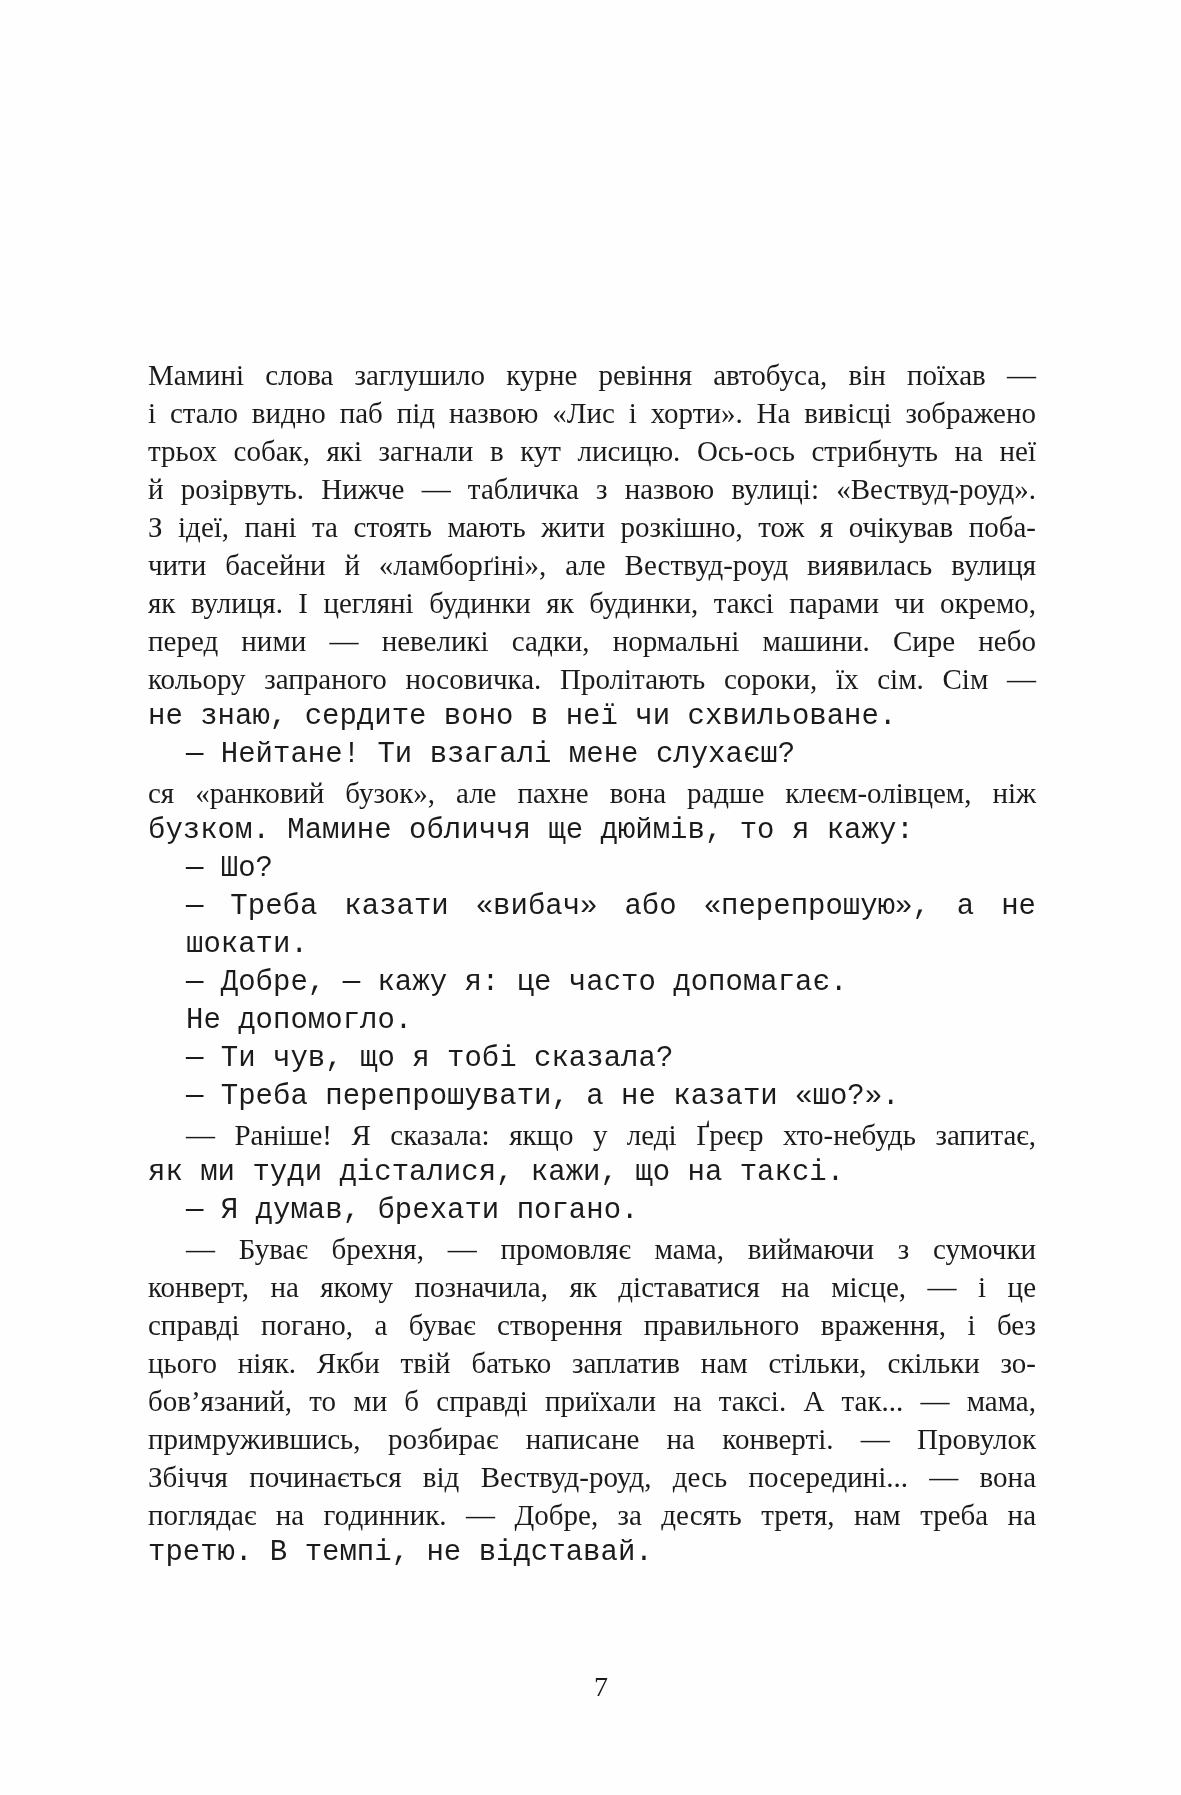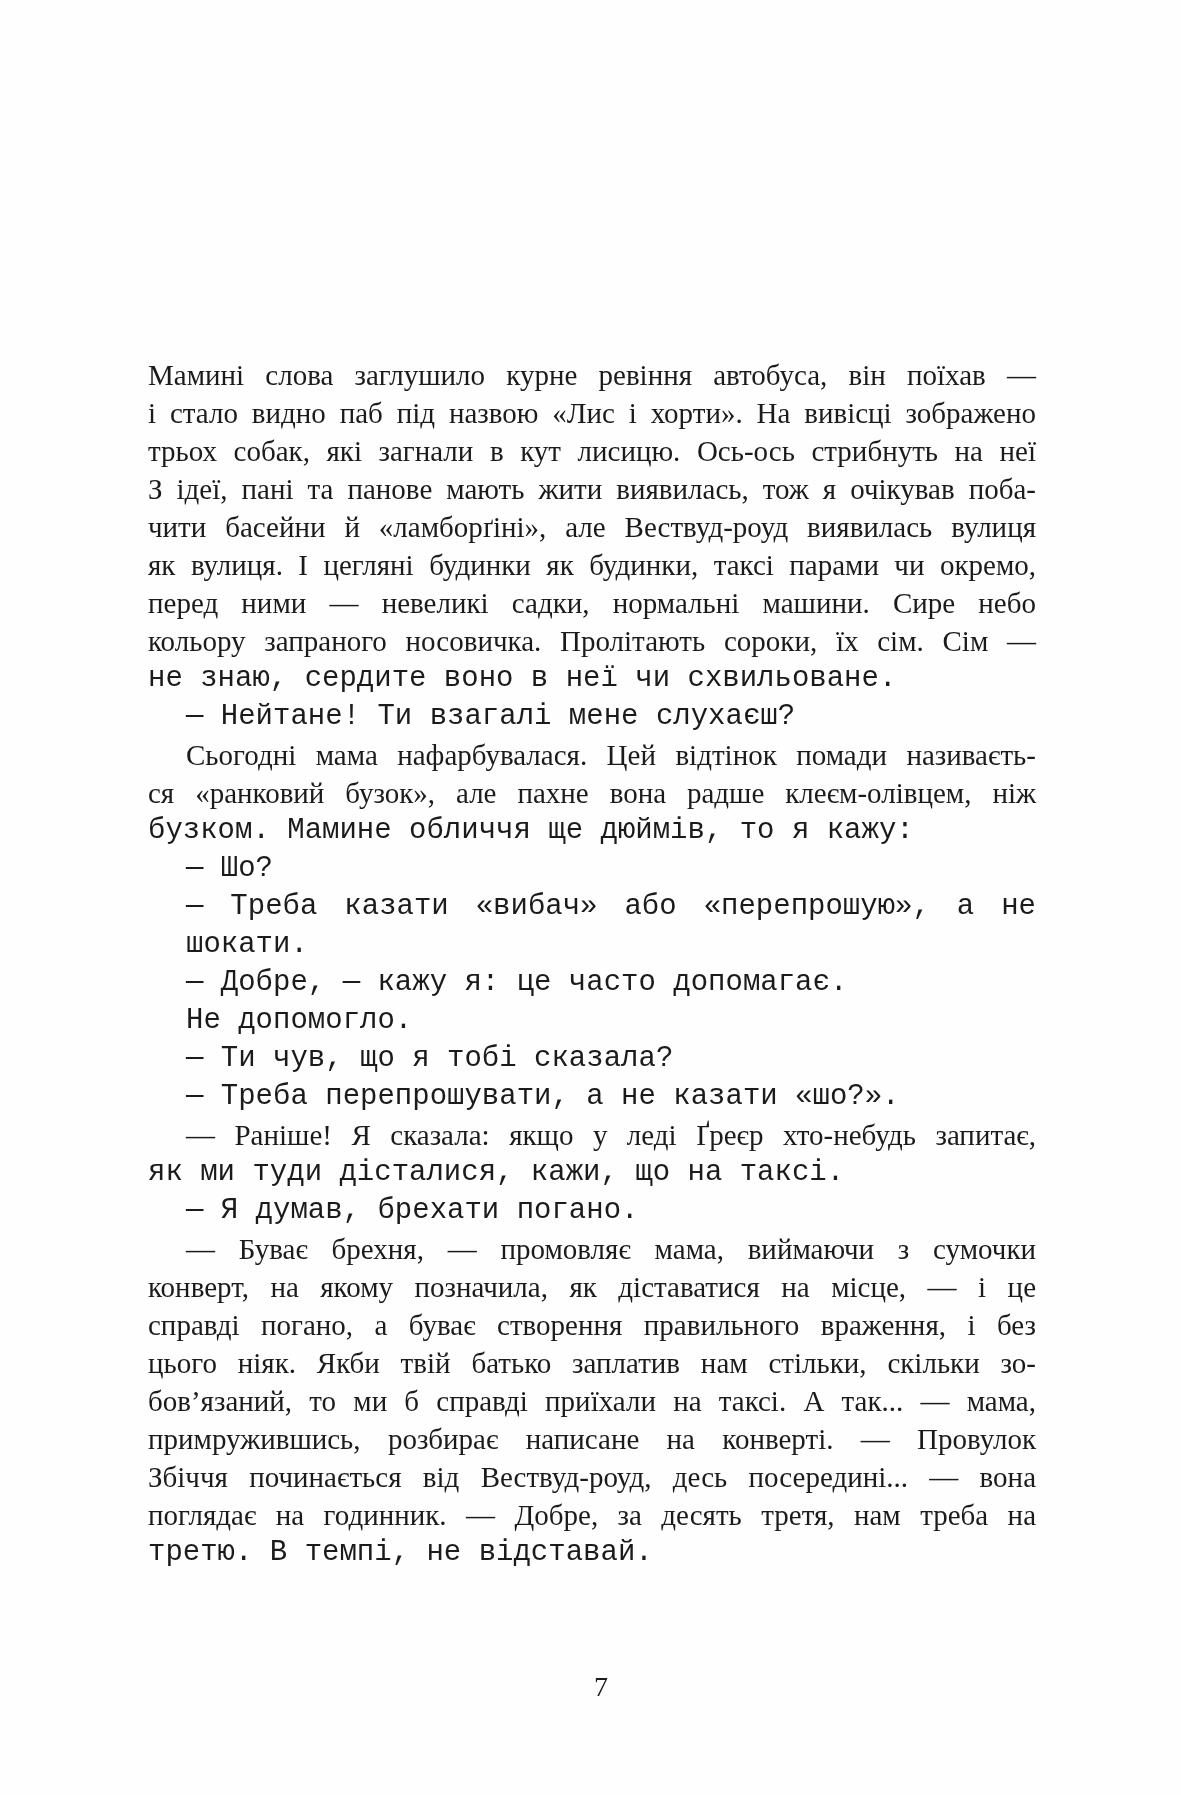--- a/index.html
+++ b/index.html
@@ -61,6 +61,7 @@
         <div class="line">Мамині слова заглушило курне ревіння автобуса, він поїхав —</div>
         <div class="line">і стало видно паб під назвою «Лис і хорти». На вивісці зображено</div>
         <div class="line">трьох собак, які загнали в кут лисицю. Ось-ось стрибнуть на неї</div>
+        <div class="line">й розірвуть. Нижче — табличка з назвою вулиці: «Вествуд-роуд».</div>
         <div class="line">З ідеї, пані та панове мають жити виявилась, тож я очікував поба-</div>
         <div class="line">чити басейни й «ламборґіні», але Вествуд-роуд виявилась вулиця</div>
         <div class="line">як вулиця. І цегляні будинки як будинки, таксі парами чи окремо,</div>

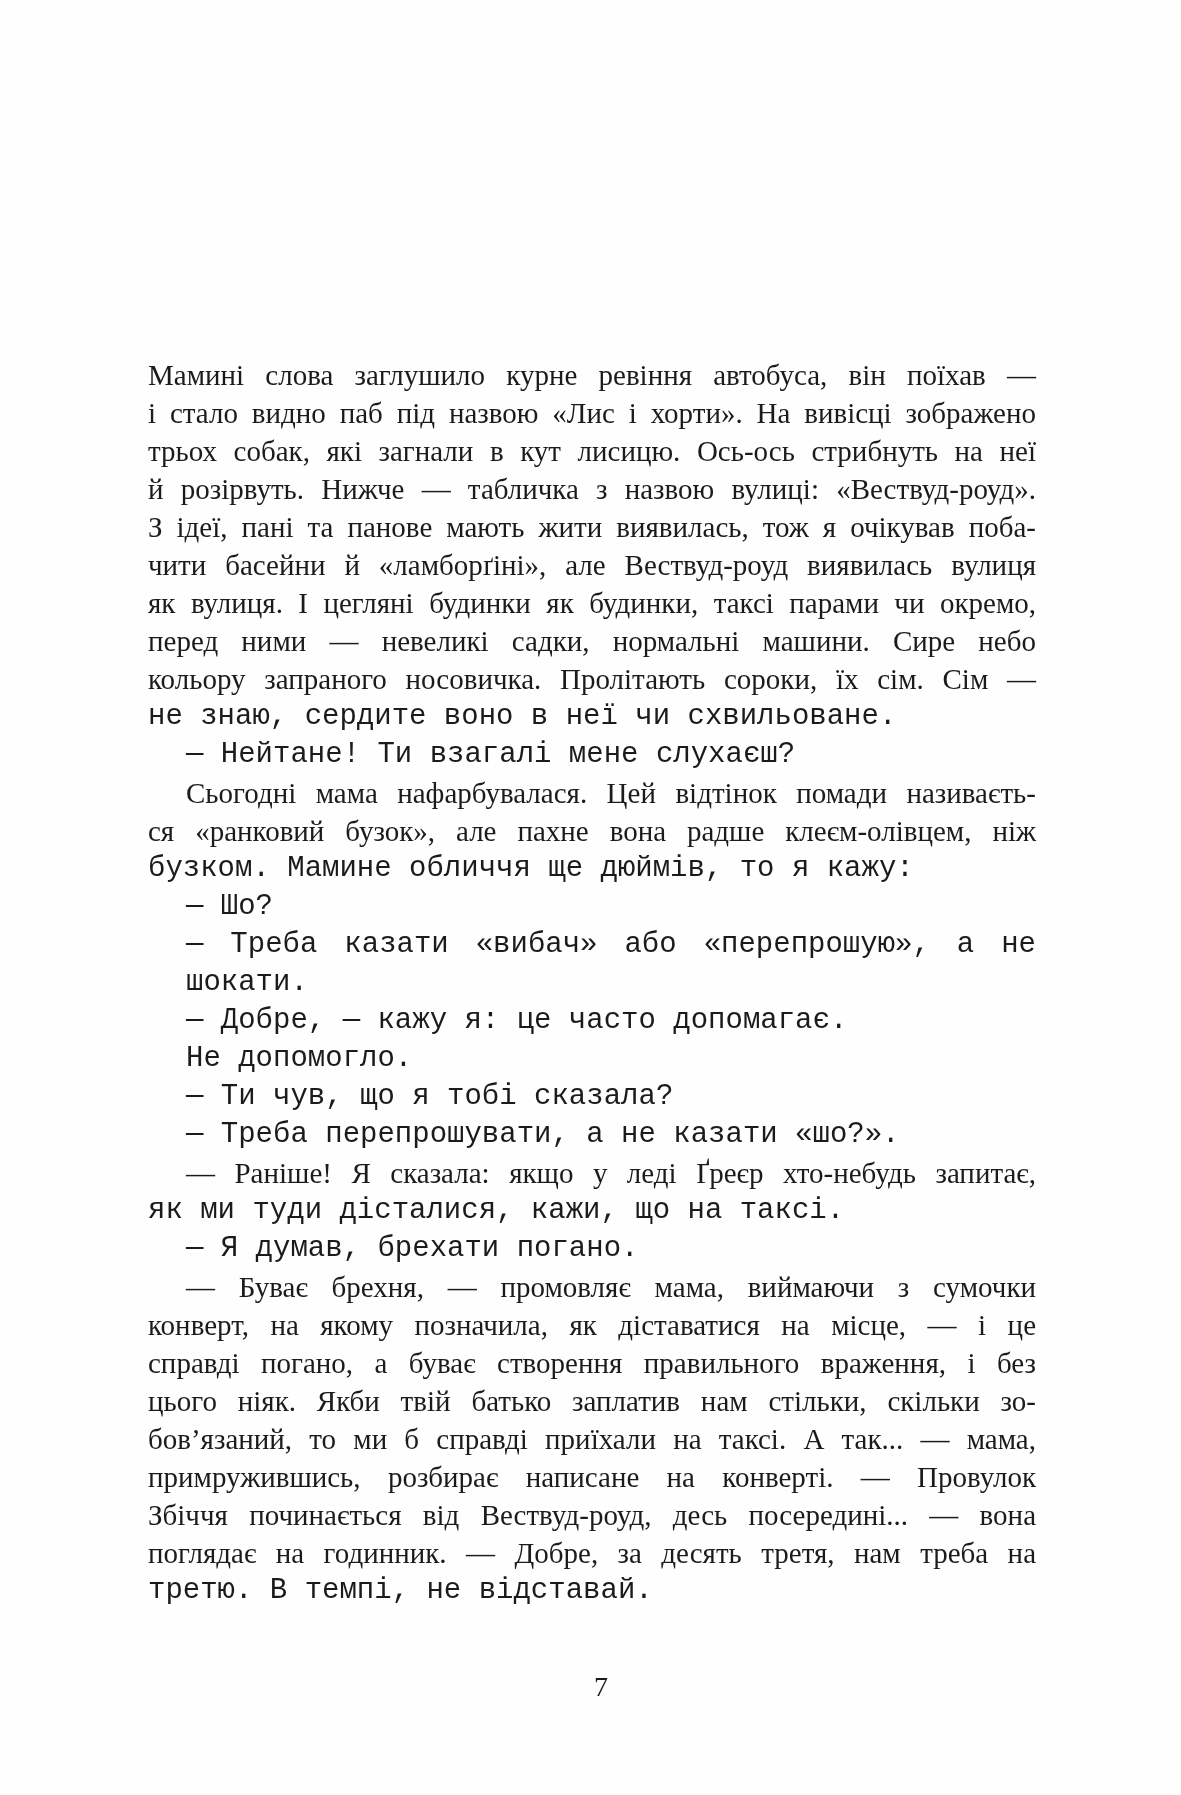--- a/index.html
+++ b/index.html
@@ -62,7 +62,7 @@
         <div class="line">і стало видно паб під назвою «Лис і хорти». На вивісці зображено</div>
         <div class="line">трьох собак, які загнали в кут лисицю. Ось-ось стрибнуть на неї</div>
         <div class="line">й розірвуть. Нижче — табличка з назвою вулиці: «Вествуд-роуд».</div>
-        <div class="line">З ідеї, пані та панове мають жити виявилась, тож я очікував поба-</div>
+        <div class="line">З ідеї, пані та стоять мають жити розкішно, тож я очікував поба-</div>
         <div class="line">чити басейни й «ламборґіні», але Вествуд-роуд виявилась вулиця</div>
         <div class="line">як вулиця. І цегляні будинки як будинки, таксі парами чи окремо,</div>
         <div class="line">перед ними — невеликі садки, нормальні машини. Сире небо</div>

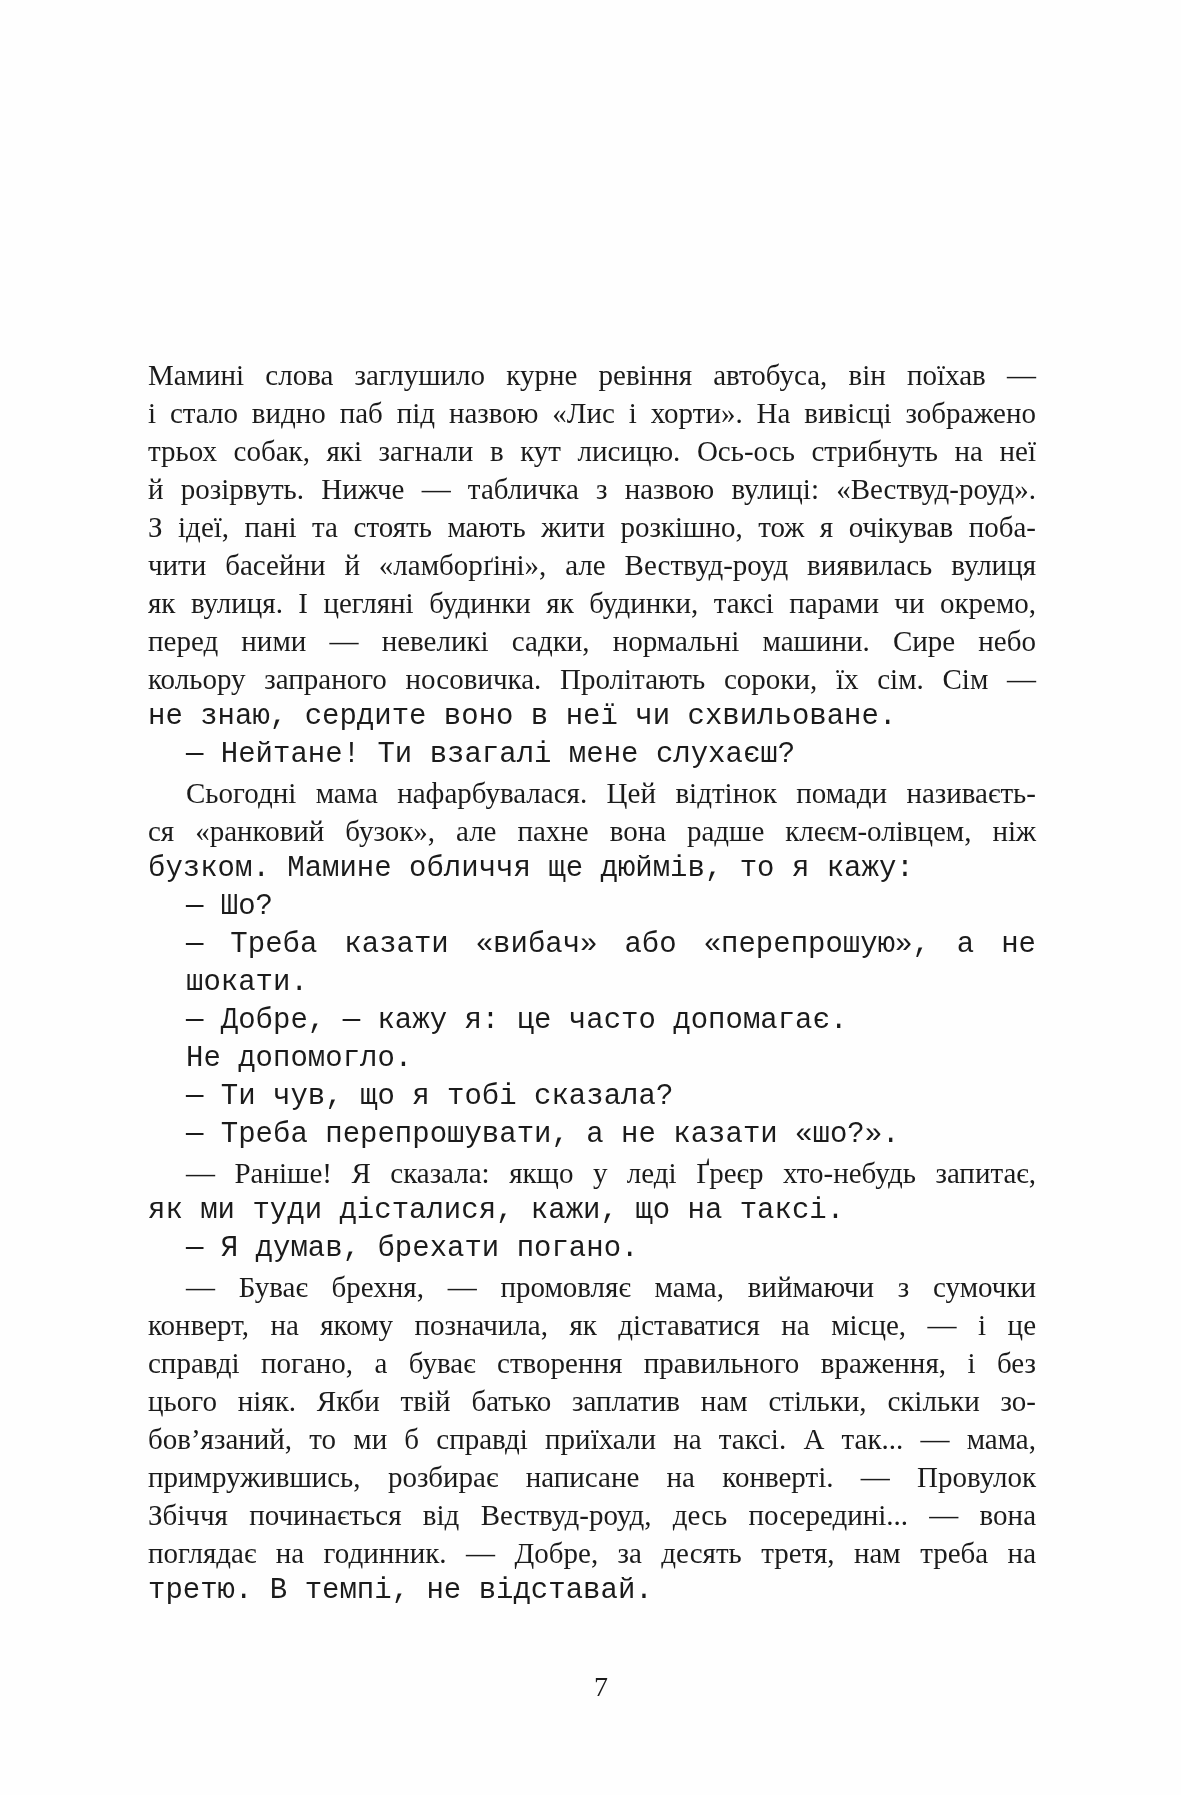--- a/index.html
+++ b/index.html
@@ -73,7 +73,6 @@
         <div class="line last first-indent">— Нейтане! Ти взагалі мене слухаєш?</div>
       </div>
       <div class="para">
-        <div class="line first-indent">Сьогодні мама нафарбувалася. Цей відтінок помади називаєть-</div>
         <div class="line">ся «ранковий бузок», але пахне вона радше клеєм-олівцем, ніж</div>
         <div class="line last">бузком. Мамине обличчя ще дюймів, то я кажу:</div>
       </div>

